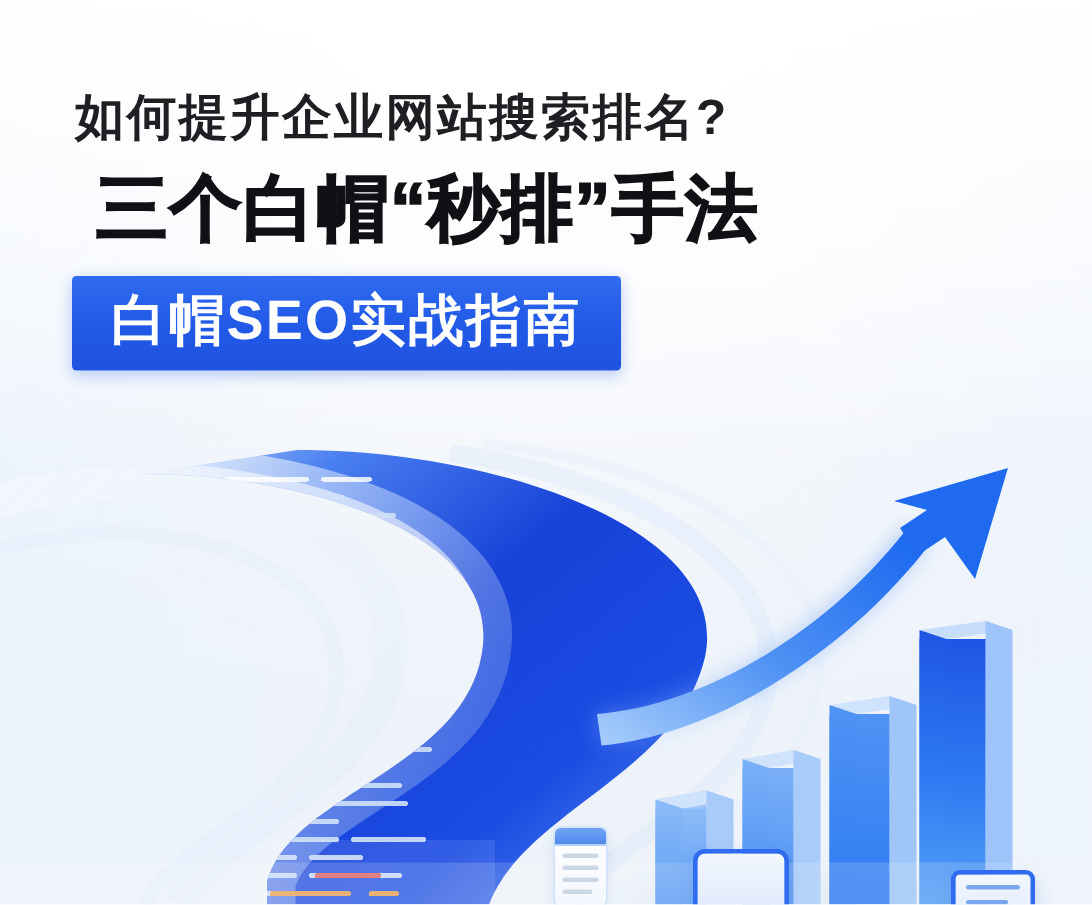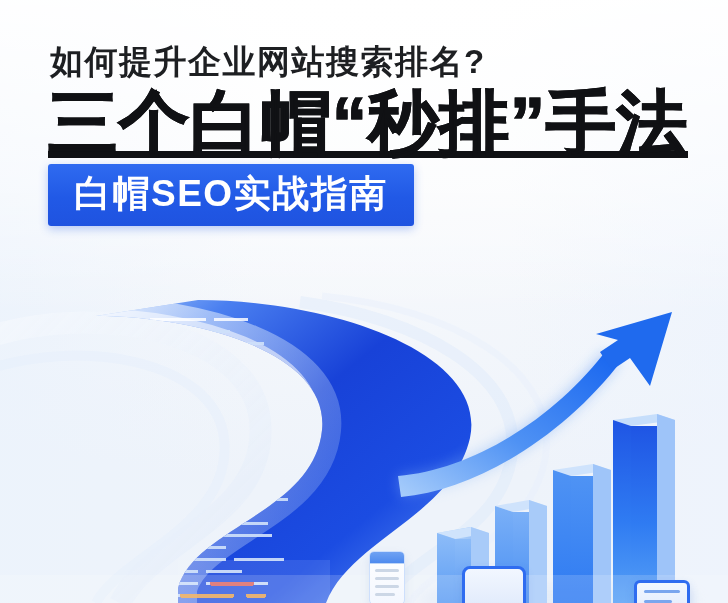--- a/index.html
+++ b/index.html
@@ -35,7 +35,7 @@
   .text-block {
     position: absolute;
     left: 48px;
-    top: 42px;
+    top: 58px;
     width: 660px;
     z-index: 40;
   }

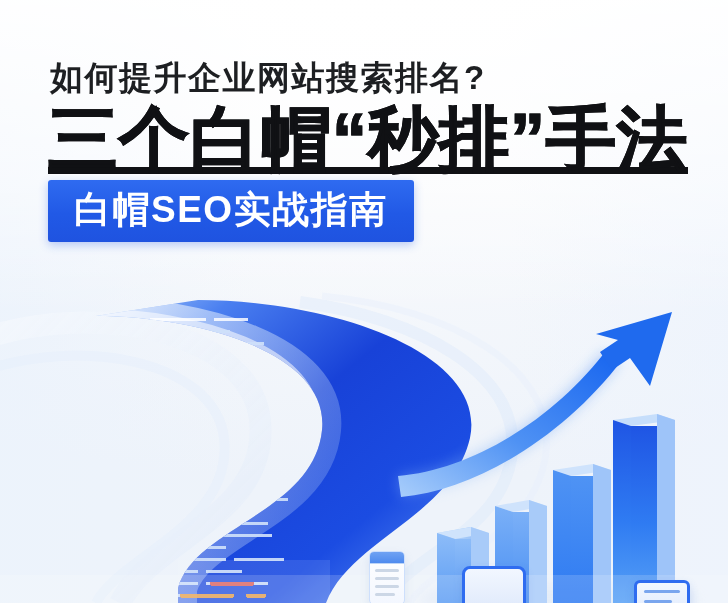--- a/index.html
+++ b/index.html
@@ -52,16 +52,15 @@
   }
 
   .headline {
-    font-size: 70px;
+    font-size: 48px;
     line-height: 1.08;
     font-weight: 900;
     color: #101114;
     letter-spacing: 1px;
     white-space: nowrap;
-    margin: 0;
+    margin: 16px;
     -webkit-text-stroke: 1.2px #101114;
     text-shadow: 0 1px 0 rgba(255,255,255,0.6);
-    text-decoration: underline;
   }
 
   .badge {

